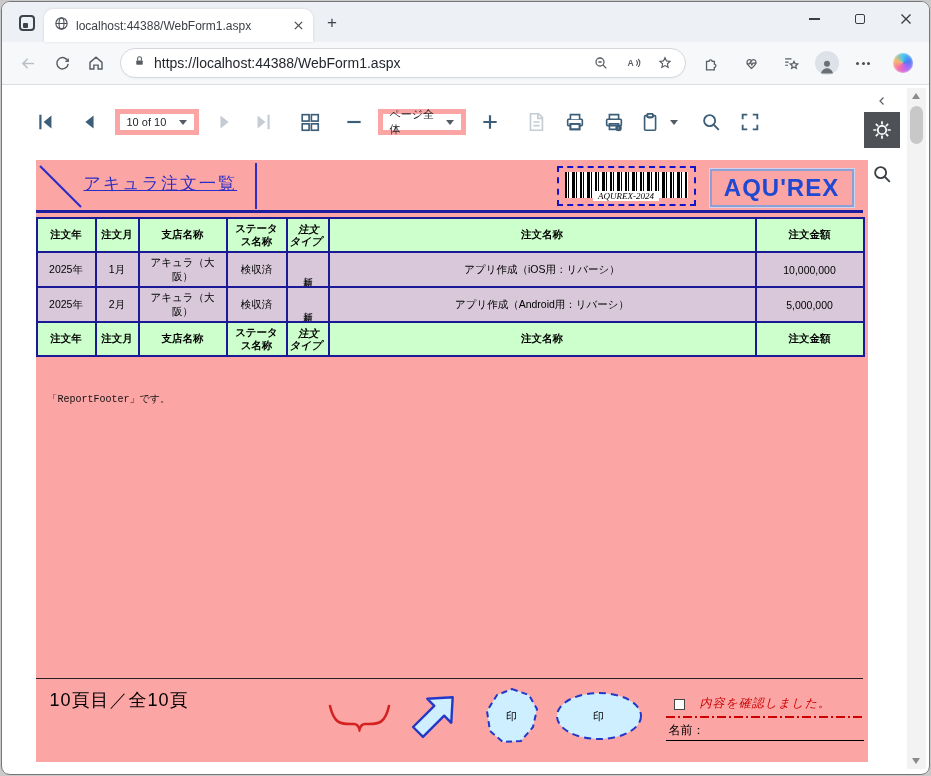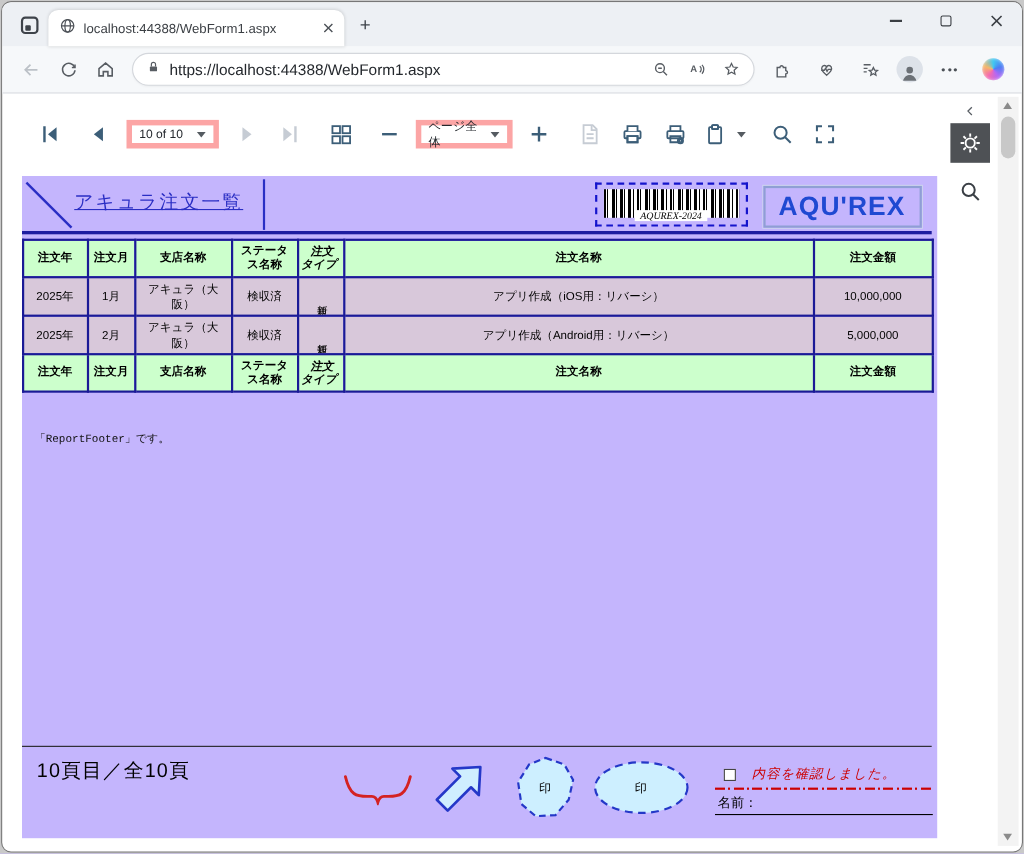--- a/index.html
+++ b/index.html
@@ -57,7 +57,7 @@
   .sb-thumb { position:absolute; left:3px; right:3px; top:18px; height:38px; background:#c8c8c8; border-radius:8px; }
 
   
-  .report { position:absolute; left:16px; top:74px; width:832px; height:602px; background:#c4b5fd; }
+  .report { position:absolute; left:32px; top:74px; width:832px; height:602px; background:#fca5a5; }
   .diag { position:absolute; left:2px; top:4px; }
   .rpt-title { position:absolute; left:48px; top:12px; font-size:17px; color:#2a2ec4; text-decoration:underline; letter-spacing:2px; }
   .vrule { position:absolute; left:219px; top:3px; width:2px; height:46px; background:#2a2ec4; }

